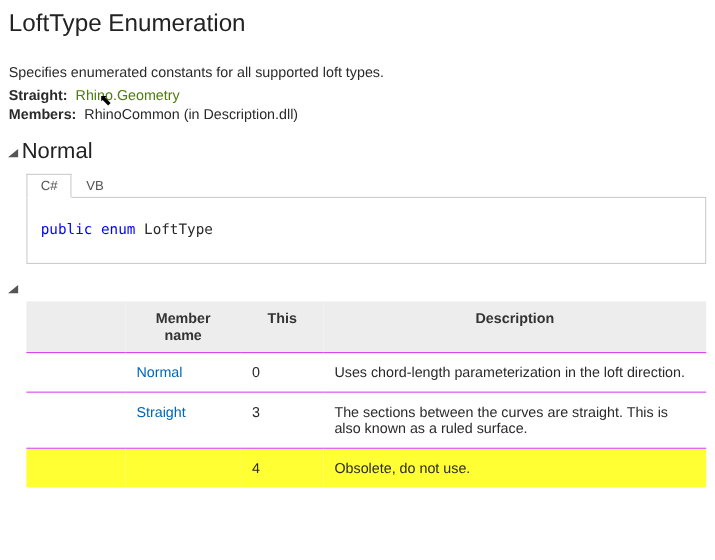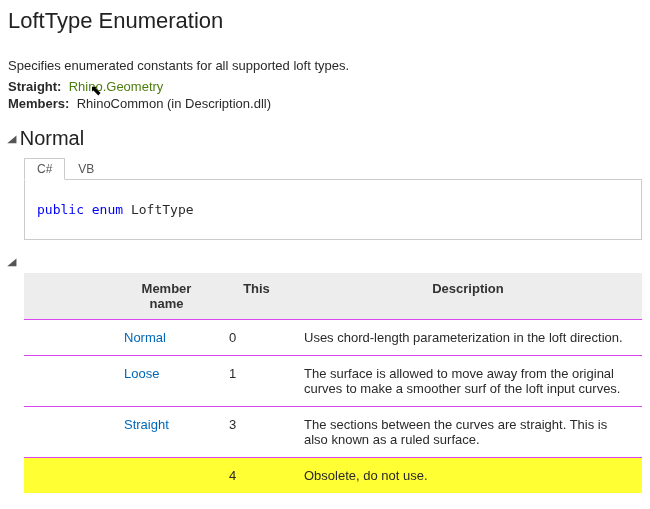--- a/index.html
+++ b/index.html
@@ -161,12 +161,6 @@
       </tr>
       <tr>
         <td class="col-icon"></td>
-        <td class="col-name"><span class="memname">Loose</span></td>
-        <td class="col-value">1</td>
-        <td>The surface is allowed to move away from the original curves to make a smoother surf of the loft input curves.</td>
-      </tr>
-      <tr>
-        <td class="col-icon"></td>
         <td class="col-name"><span class="memname">Straight</span></td>
         <td class="col-value">3</td>
         <td>The sections between the curves are straight. This is also known as a ruled surface.</td>

